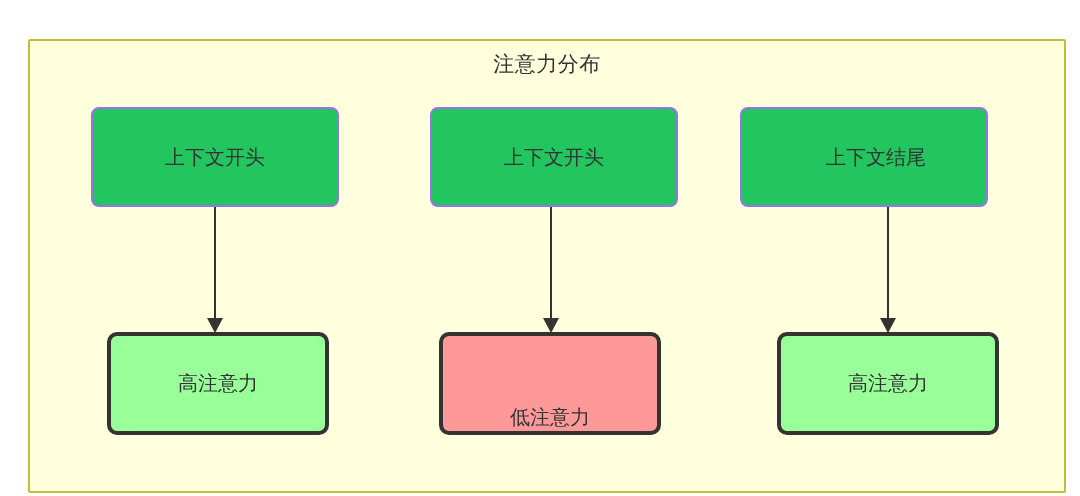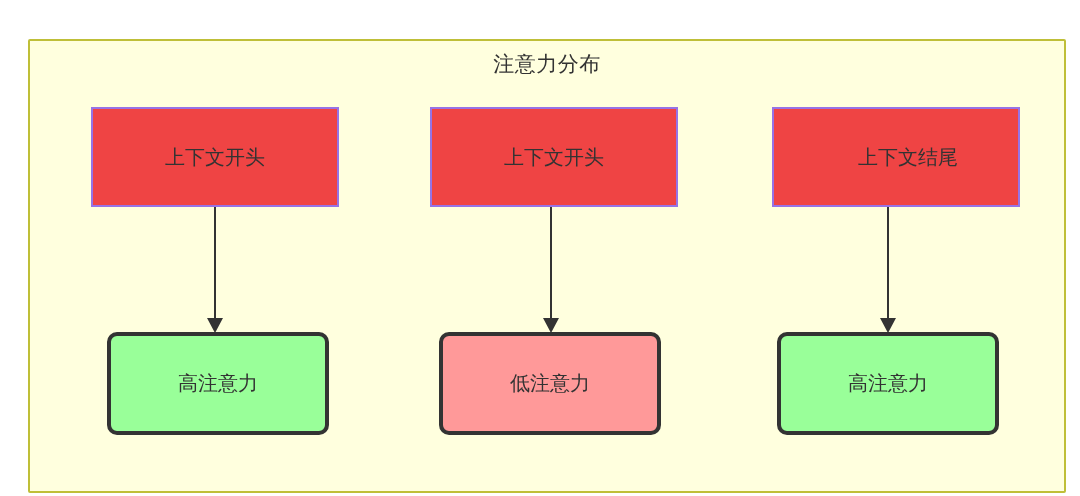--- a/index.html
+++ b/index.html
@@ -58,9 +58,9 @@
   .node-source {
     width: 248px;
     height: 100px;
-    background: #ef4444;
+    background: #22c55e;
     border: 2px solid #9673e6;
-    border-radius: 0;
+    border-radius: 8px;
     font-size: 20px;
   }
   .node-outcome {

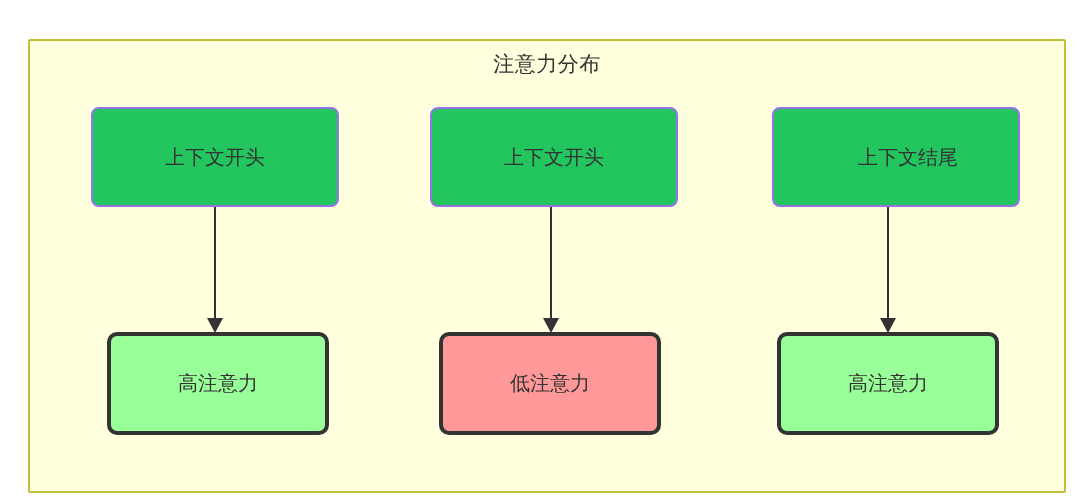--- a/index.html
+++ b/index.html
@@ -76,7 +76,7 @@
   
   #node-context-start  { left: 61px;  top: 66px; }
   #node-context-middle { left: 400px; top: 66px; }
-  #node-context-end    { left: 742px; top: 66px; padding-left: 24px; }
+  #node-context-end    { left: 710px; top: 66px; padding-left: 24px; }
   
   #node-attention-start  { left: 77px;  top: 291px; }
   #node-attention-middle { left: 409px; top: 291px; }

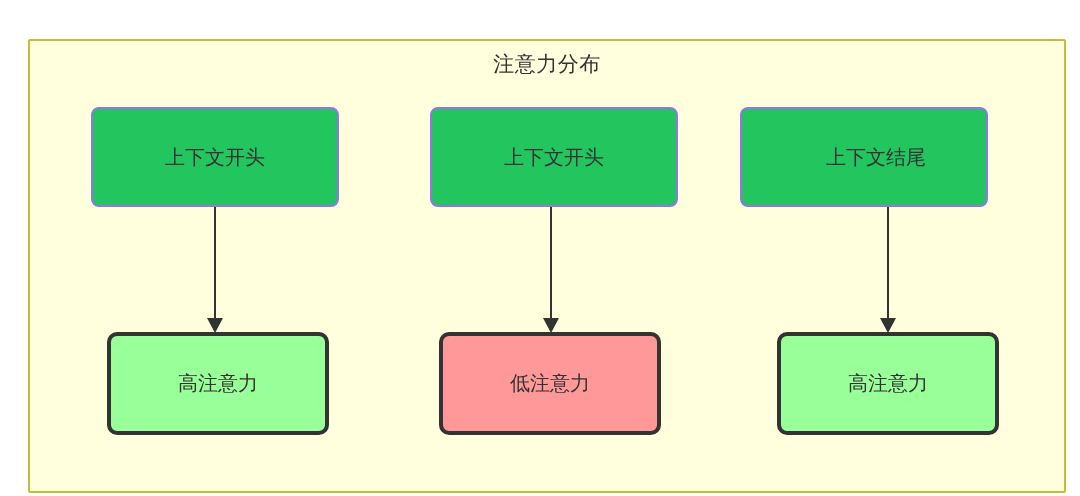--- a/index.html
+++ b/index.html
@@ -71,7 +71,7 @@
     font-size: 20px;
   }
   .fill-high { background: #99ff99; }
-  .fill-low  { background: #ff9999; }
+  .fill-low  { background: #ff9999; align-items: flex-end; }
 
   
   #node-context-start  { left: 61px;  top: 66px; }

